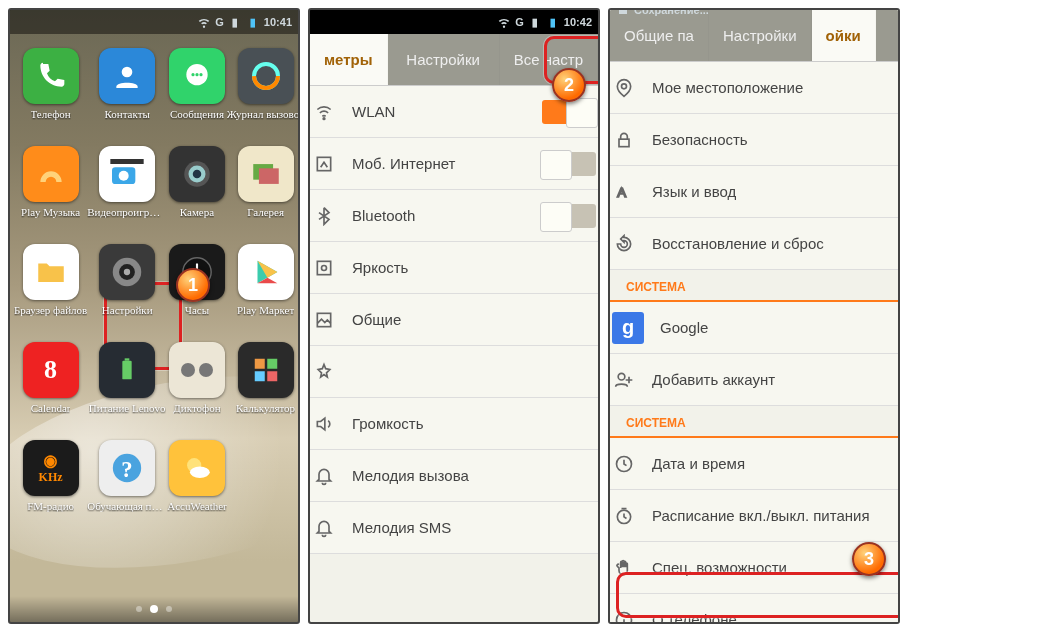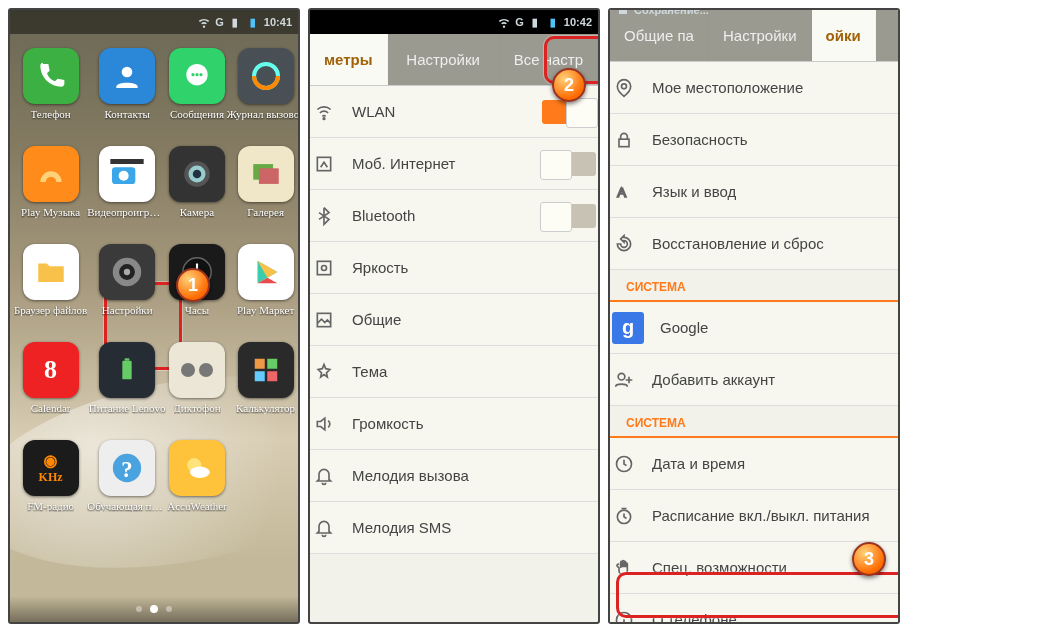--- a/index.html
+++ b/index.html
@@ -441,7 +441,6 @@
               <path d="M12 3l2 5 5 1-4 4 1 5-4-3-4 3 1-5-4-4 5-1z"></path>
             </svg>
           </span>
-          <span class="slabel">Тема</span>
         </div>
       <div class="srow">
           <span class="sicon">

